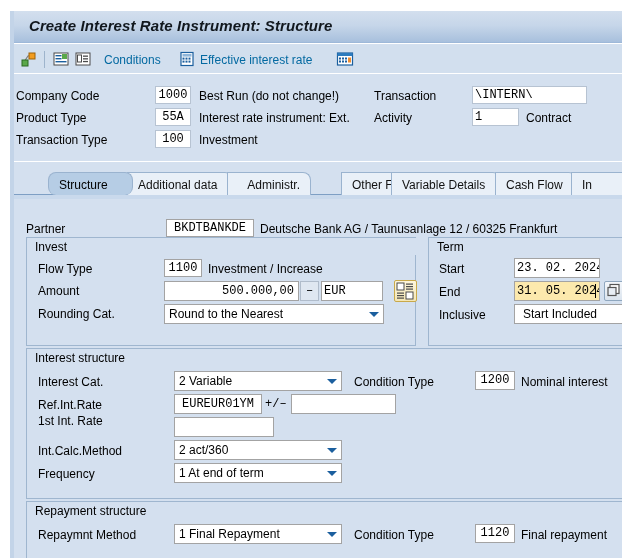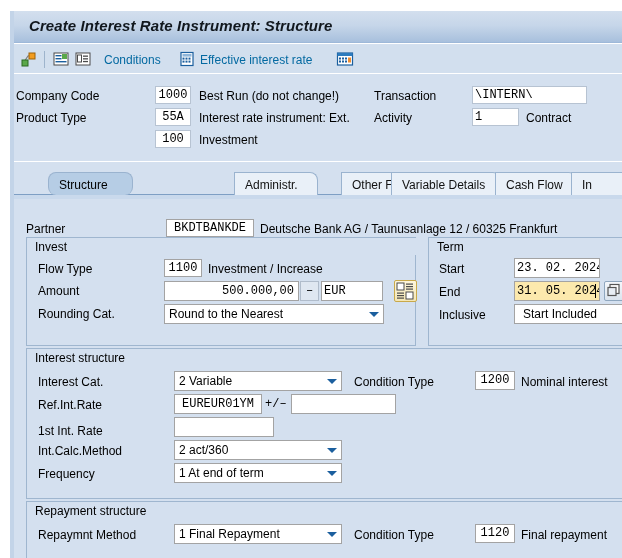--- a/index.html
+++ b/index.html
@@ -345,6 +345,7 @@
     <div class="inp disabled center" style="left:141px; top:33px; width:36px; height:18px;">55A</div>
     <div class="txt" style="left:185px; top:35px;">Interest rate instrument: Ext.</div>
 
+    <div class="lbl" style="left:2px; top:57px;">Transaction Type</div>
     <div class="inp disabled center" style="left:141px; top:55px; width:36px; height:18px;">100</div>
     <div class="txt" style="left:185px; top:57px;">Investment</div>
 

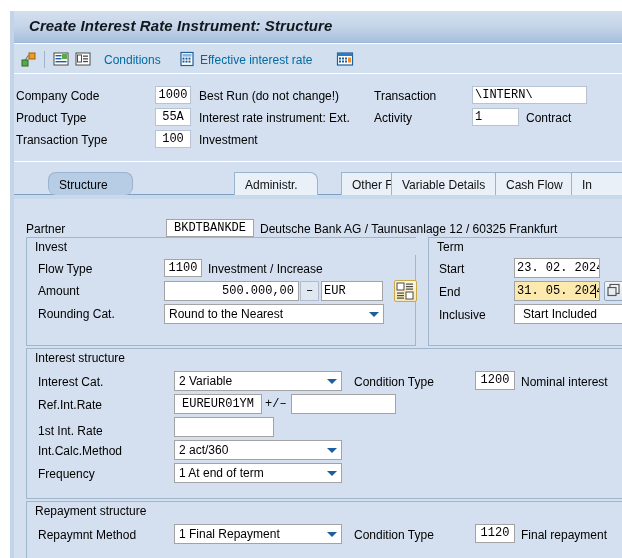--- a/index.html
+++ b/index.html
@@ -362,6 +362,9 @@
 
     <div class="tab active" style="left:34px; width:85px;border-radius:8px;">
       <span>Structure</span>
+    </div>
+    <div class="tab" style="left:113px; width:106px;">
+      <span>Additional data</span>
     </div>
     <div class="tab" style="left:220px; width:84px;">
       <span>Administr.</span>

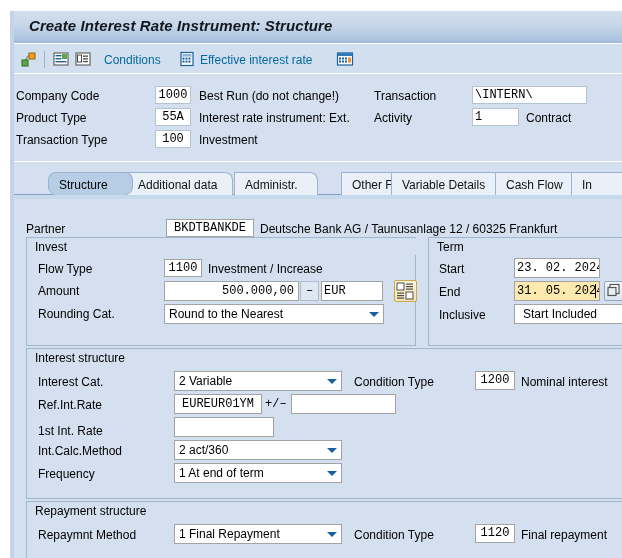--- a/index.html
+++ b/index.html
@@ -366,7 +366,7 @@
     <div class="tab" style="left:113px; width:106px;">
       <span>Additional data</span>
     </div>
-    <div class="tab" style="left:220px; width:84px;">
+    <div class="tab" style="left:213px; width:84px;text-align:right;">
       <span>Administr.</span>
     </div>
     <div class="tab" style="left:291px; width:92px;margin-left:36px;">

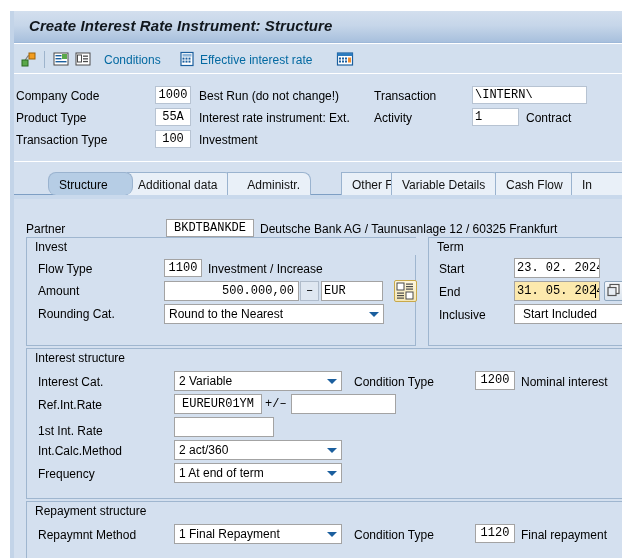--- a/index.html
+++ b/index.html
@@ -463,7 +463,7 @@
     <div class="plusminus" style="left:251px; top:197px;">+/–</div>
     <div class="inp" style="left:277px; top:195px; width:105px; height:20px;"></div>
 
-    <div class="lbl" style="left:24px; top:224px;">1st Int. Rate</div>
+    <div class="lbl" style="left:24px; top:214px;">1st Int. Rate</div>
 
     <div class="inp" style="left:160px; top:218px; width:100px; height:20px;"></div>
 

